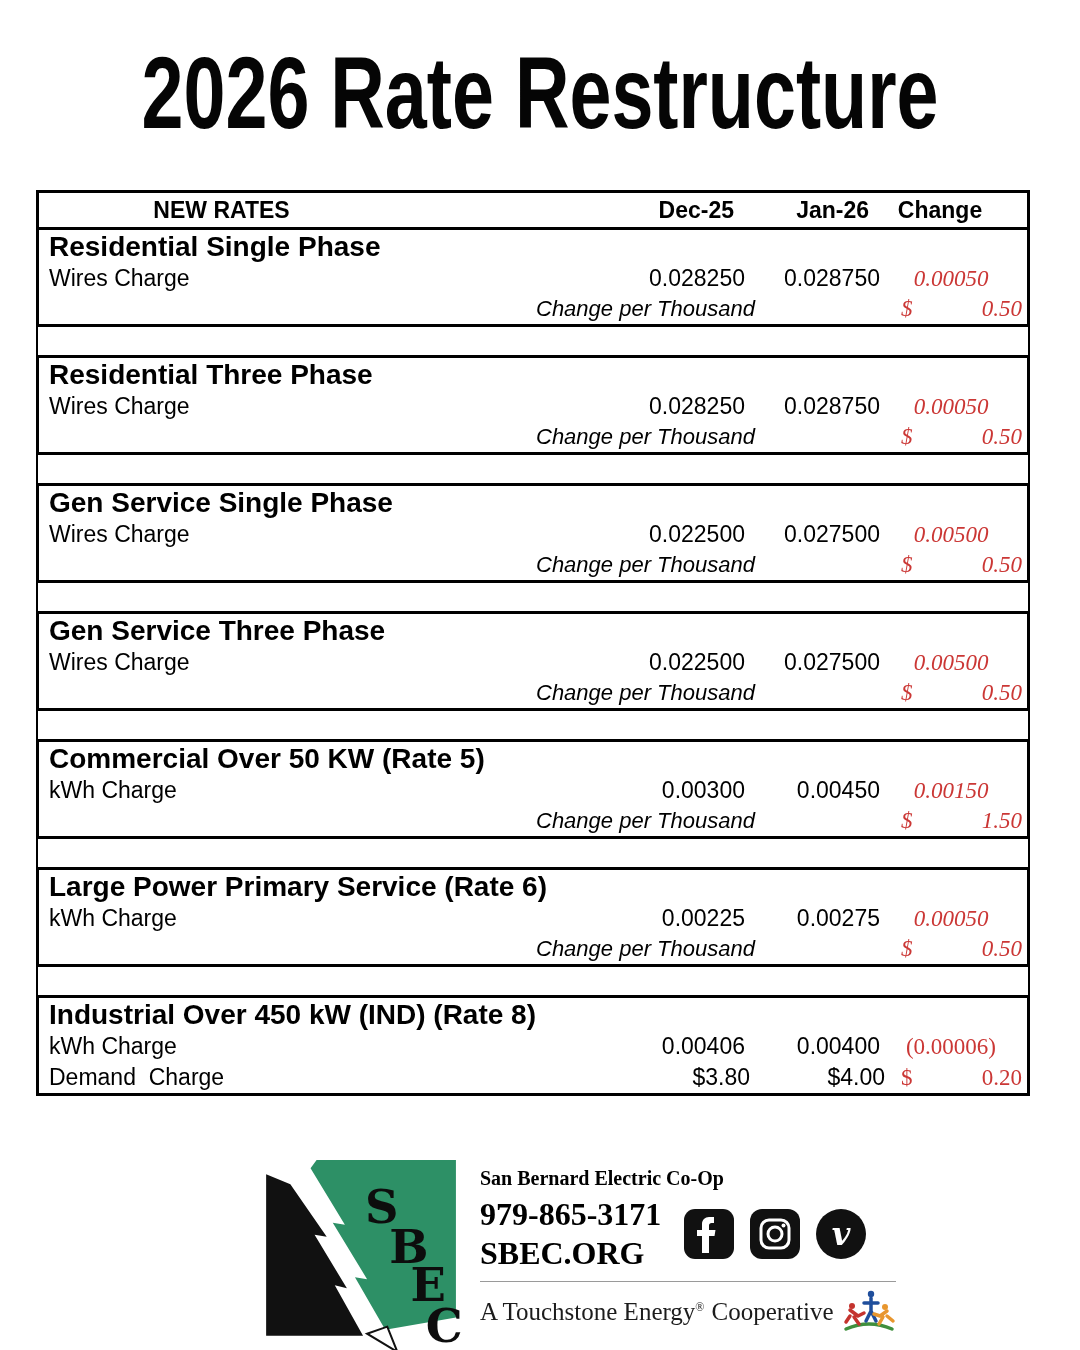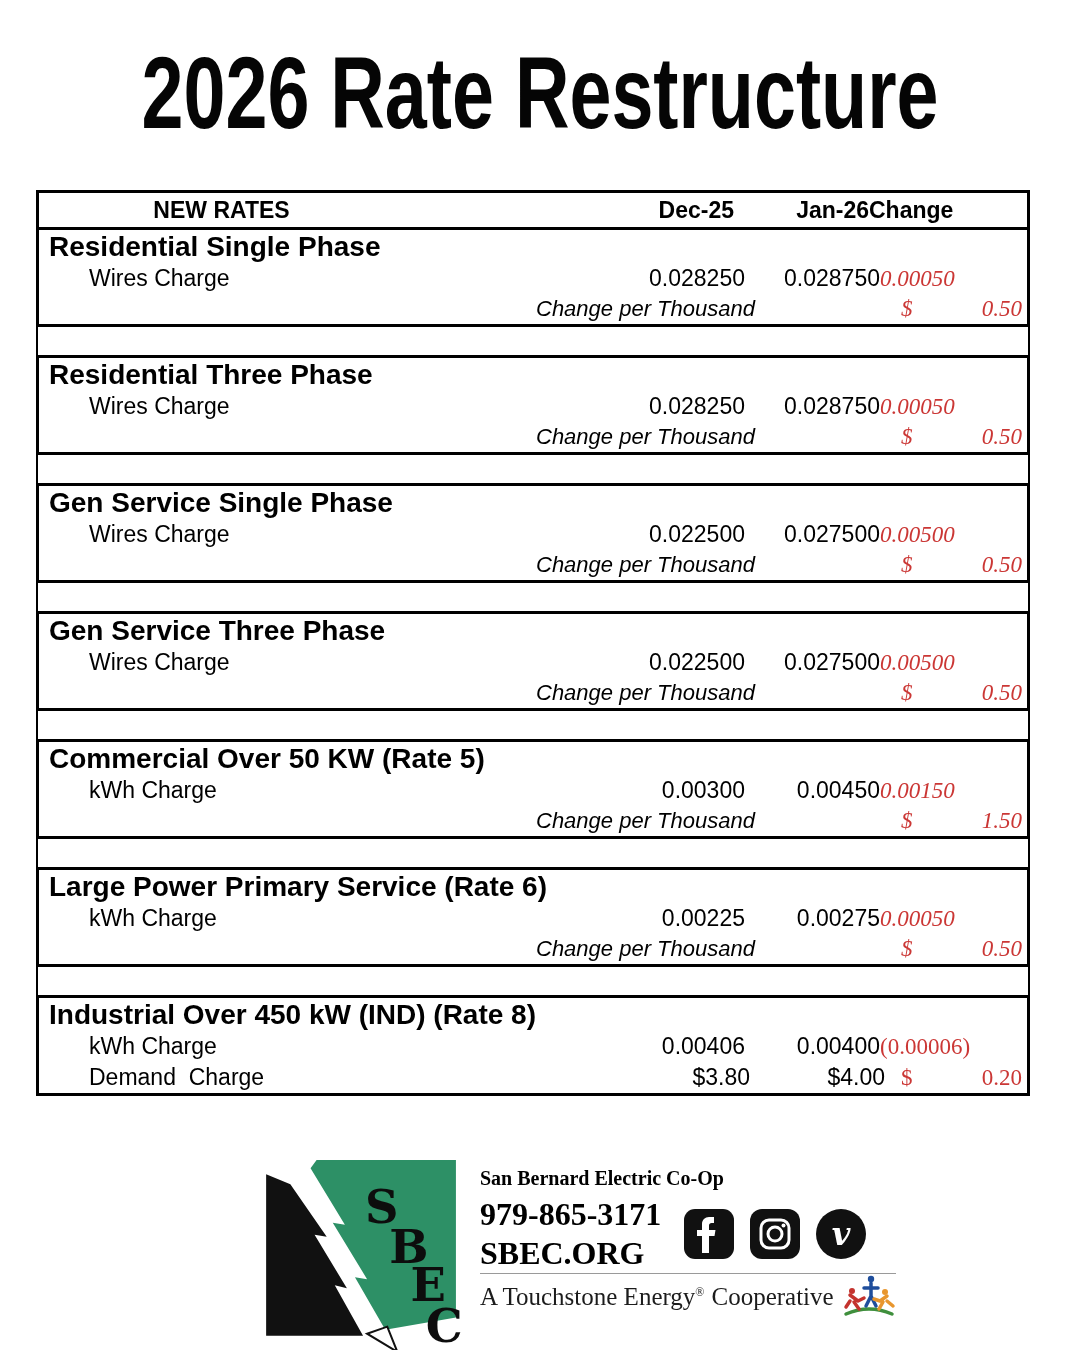--- a/index.html
+++ b/index.html
@@ -22,7 +22,7 @@
   .c-label{flex:1;padding-left:10px;white-space:pre-wrap;}
   .c-dec{width:190px;text-align:right;}
   .c-jan{width:135px;text-align:right;}
-  .c-change{width:142px;text-align:left;padding-right:5px;}
+  .c-change{width:142px;text-align:center;padding-right:5px;}
   .head .c-label{text-align:center;padding-right:150px;}
   .head .c-change{padding-right:16px;}
   .title-row{height:33px;font-weight:bold;font-size:28px;}

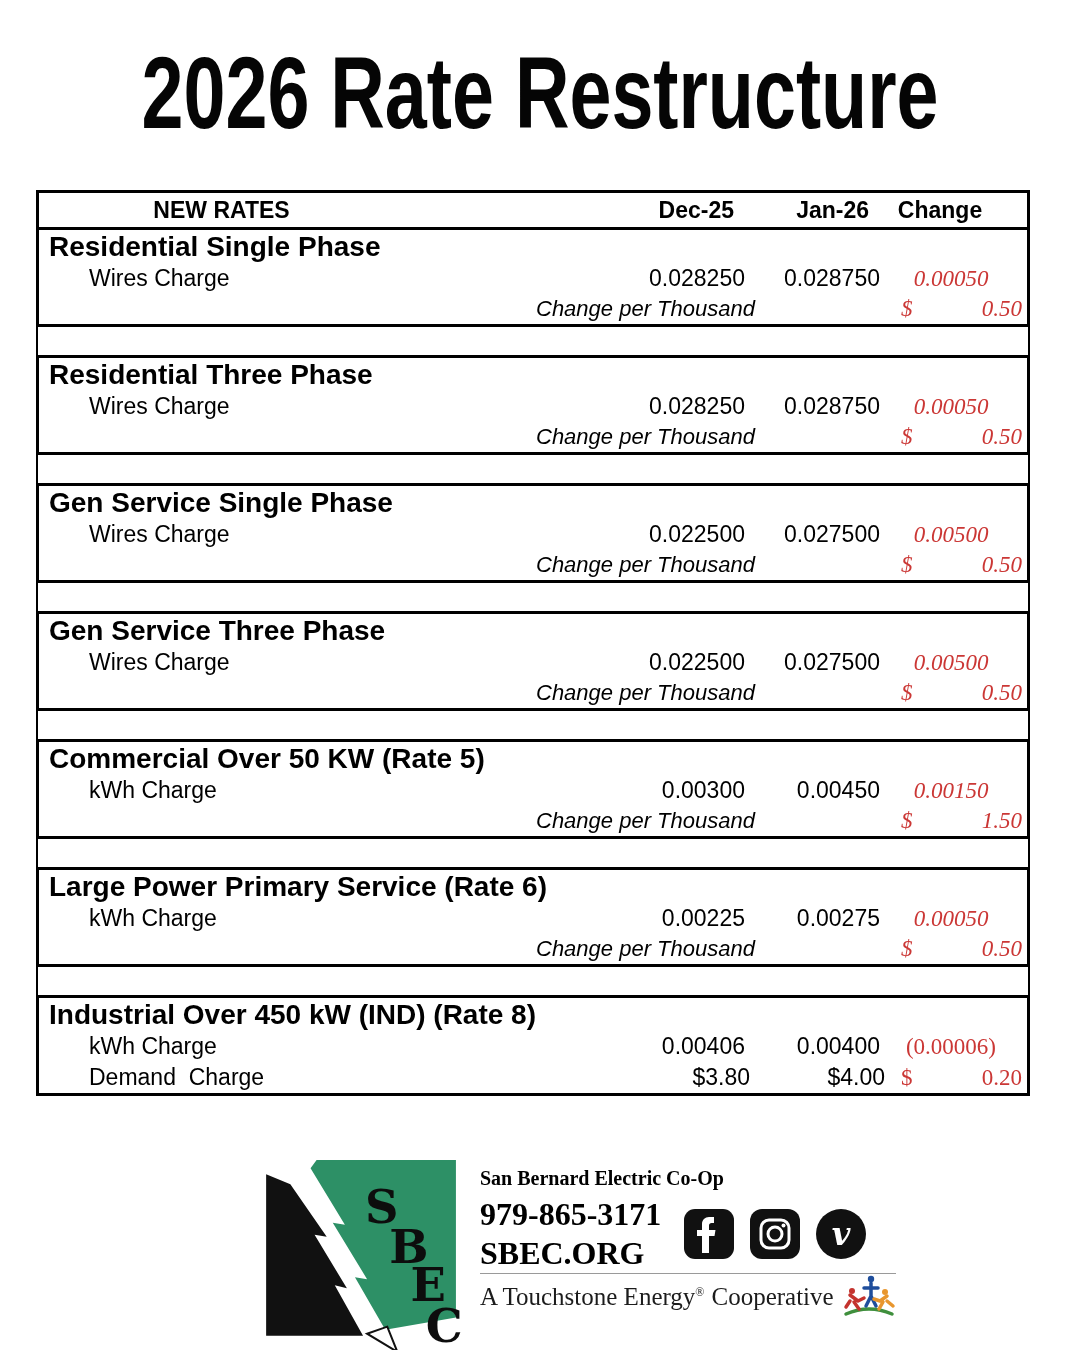--- a/index.html
+++ b/index.html
@@ -26,7 +26,7 @@
   .head .c-label{text-align:center;padding-right:150px;}
   .head .c-change{padding-right:16px;}
   .title-row{height:33px;font-weight:bold;font-size:28px;}
-  .value-row{height:31px;margin-left:40px;}
+  .value-row{height:31px;}
   .cpt-row{height:30px;gap:24px;}
   .cpt-cell{width:325px;padding-left:24px;text-align:left;font-style:italic;font-size:22px;}
   .money{width:142px;display:flex;justify-content:space-between;align-items:center;

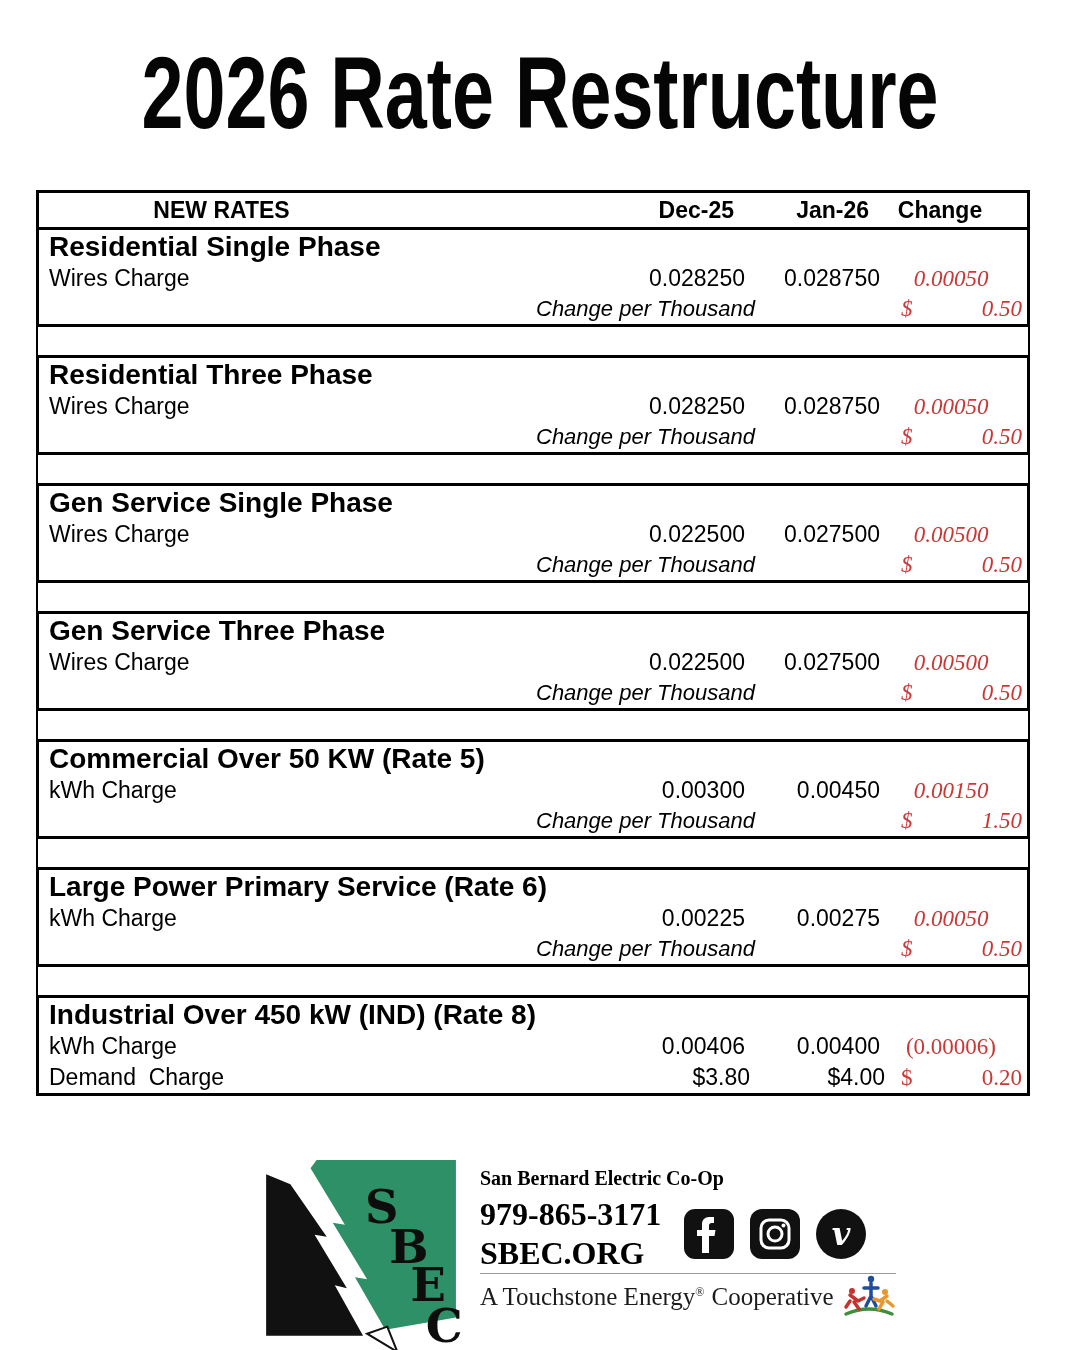--- a/index.html
+++ b/index.html
@@ -41,7 +41,7 @@
   .f-contact{display:flex;flex-direction:column;}
   .f-phone,.f-site{font-family:"Liberation Serif",serif;font-weight:bold;font-size:32px;line-height:1.22;}
   .f-icons{display:flex;gap:14px;margin-left:22px;align-items:center;}
-  .f-tagrow{display:flex;align-items:center;margin-top:0;border-top:1px solid #9a9a9a;}
+  .f-tagrow{display:flex;align-items:center;margin-top:8px;border-top:1px solid #9a9a9a;padding-top:7px;}
   .f-tagline{font-family:"Liberation Serif",serif;font-size:25px;color:#1c1c1c;}
   .f-tagline sup{font-size:12px;}
   .tag-coop{padding-left:7px;}

